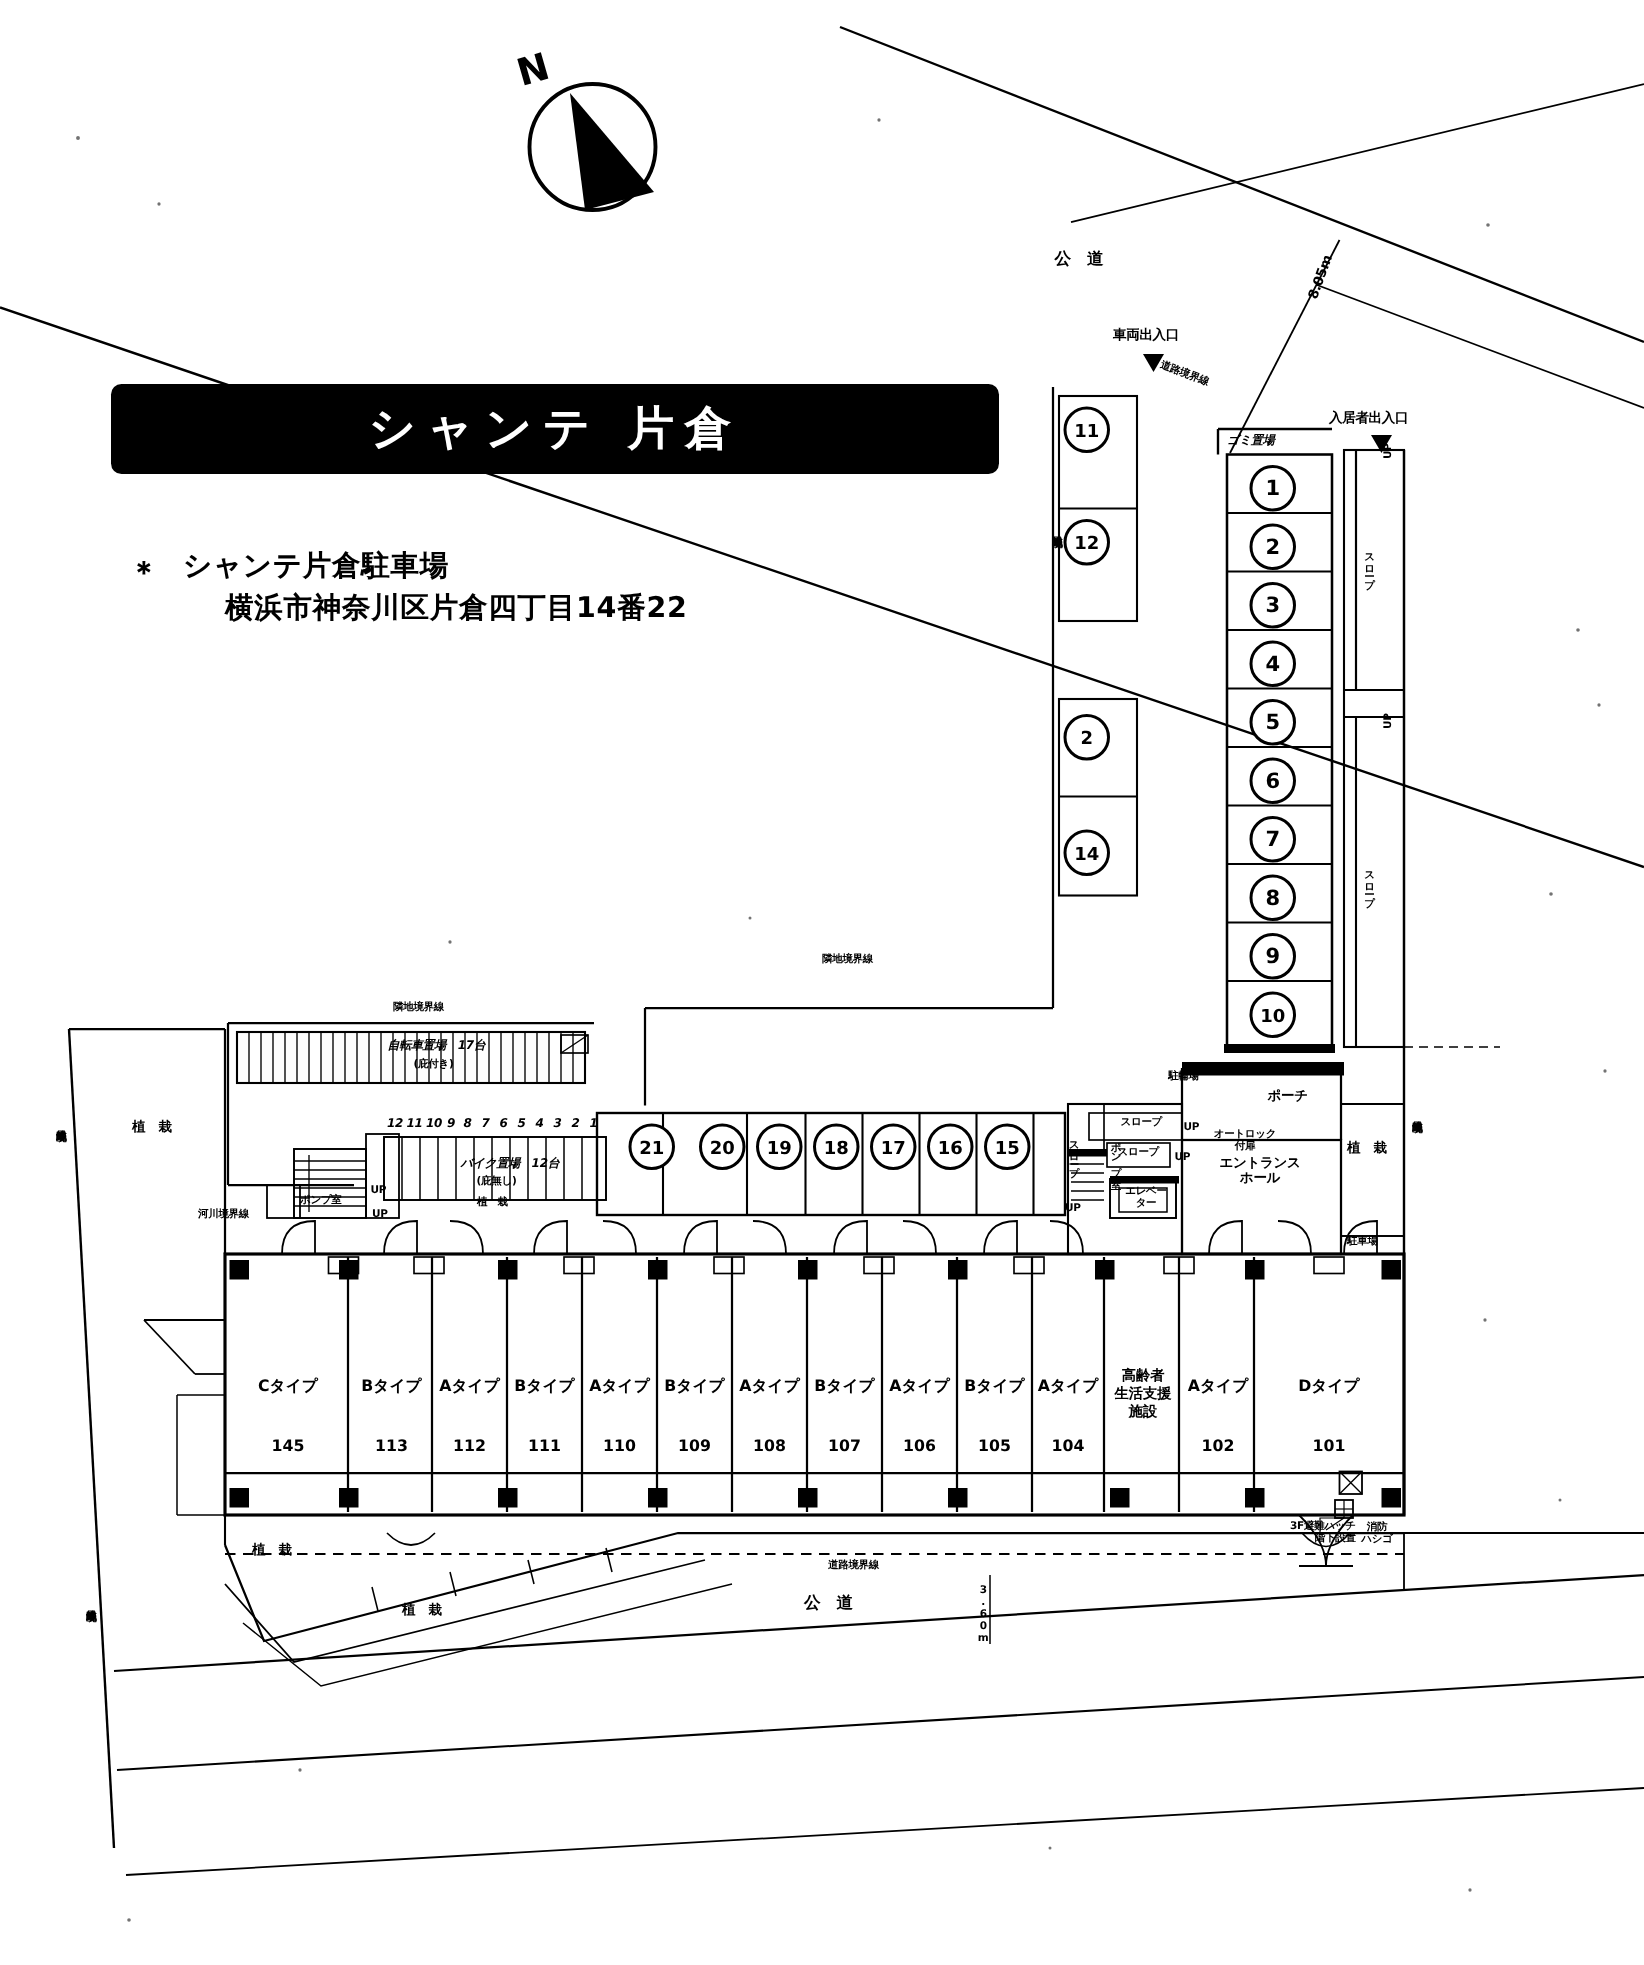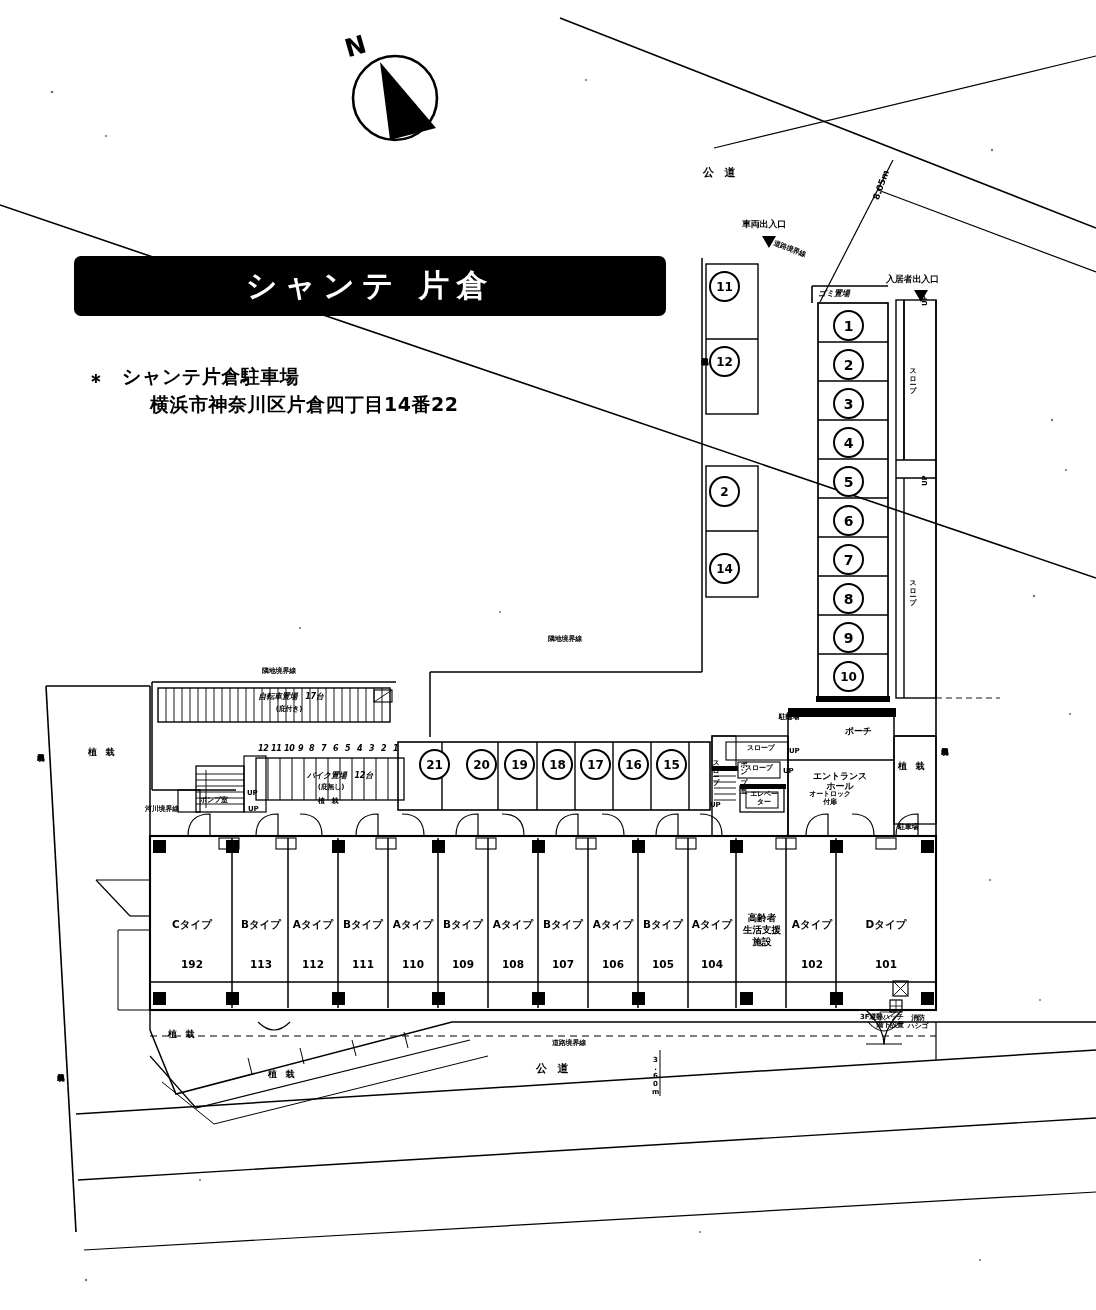--- a/index.html
+++ b/index.html
@@ -521,7 +521,7 @@
   <div class="lbl tiny" style="left:248px; top:806px;">UP</div>
 
   <div class="lbl sm" style="left:845px; top:727px;">ポーチ</div>
-  <div class="lbl tiny center" style="left:800px; top:791px; width:60px;">オートロック
+  <div class="lbl tiny center" style="left:800px; top:753px; width:60px;">オートロック
 付扉</div>
   <div class="lbl sm center" style="left:800px; top:772px; width:80px;">エントランス
 ホール</div>

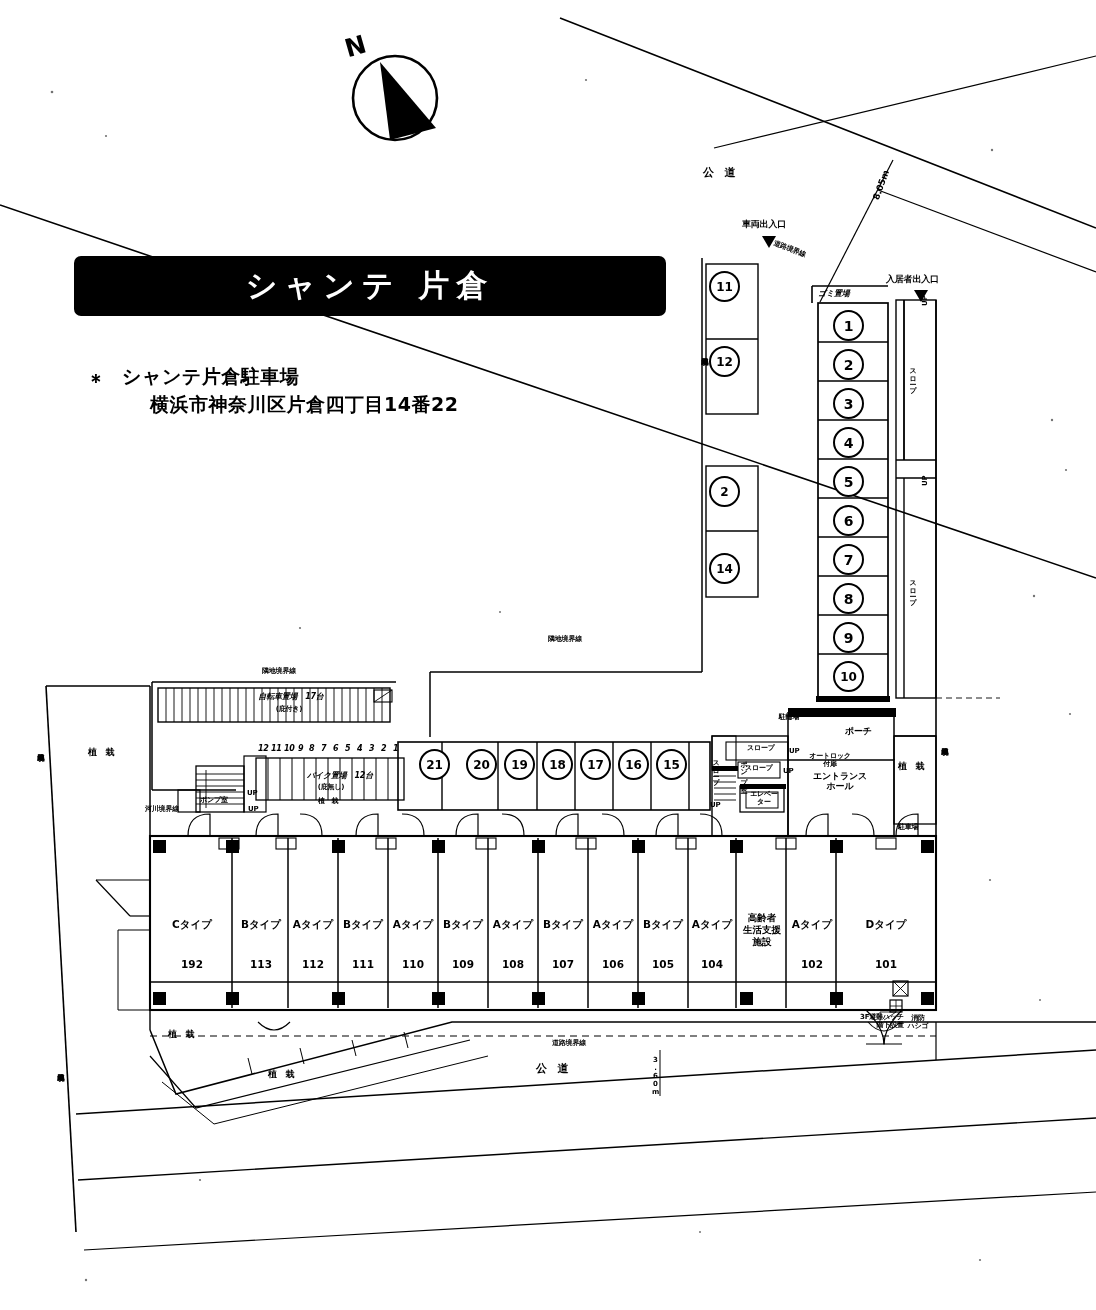--- a/index.html
+++ b/index.html
@@ -468,7 +468,7 @@
 
   <div class="lbl tiny vert" style="left:56px; top:1068px;">隣地境界線</div>
 
-  <div class="lbl tiny" style="left:132px; top:806px;margin-left:13px;">河川境界線</div>
+  <div class="lbl tiny" style="left:132px; top:806px;">河川境界線</div>
 
   <div class="lbl md" style="left:536px; top:1063px;">公　道</div>
 

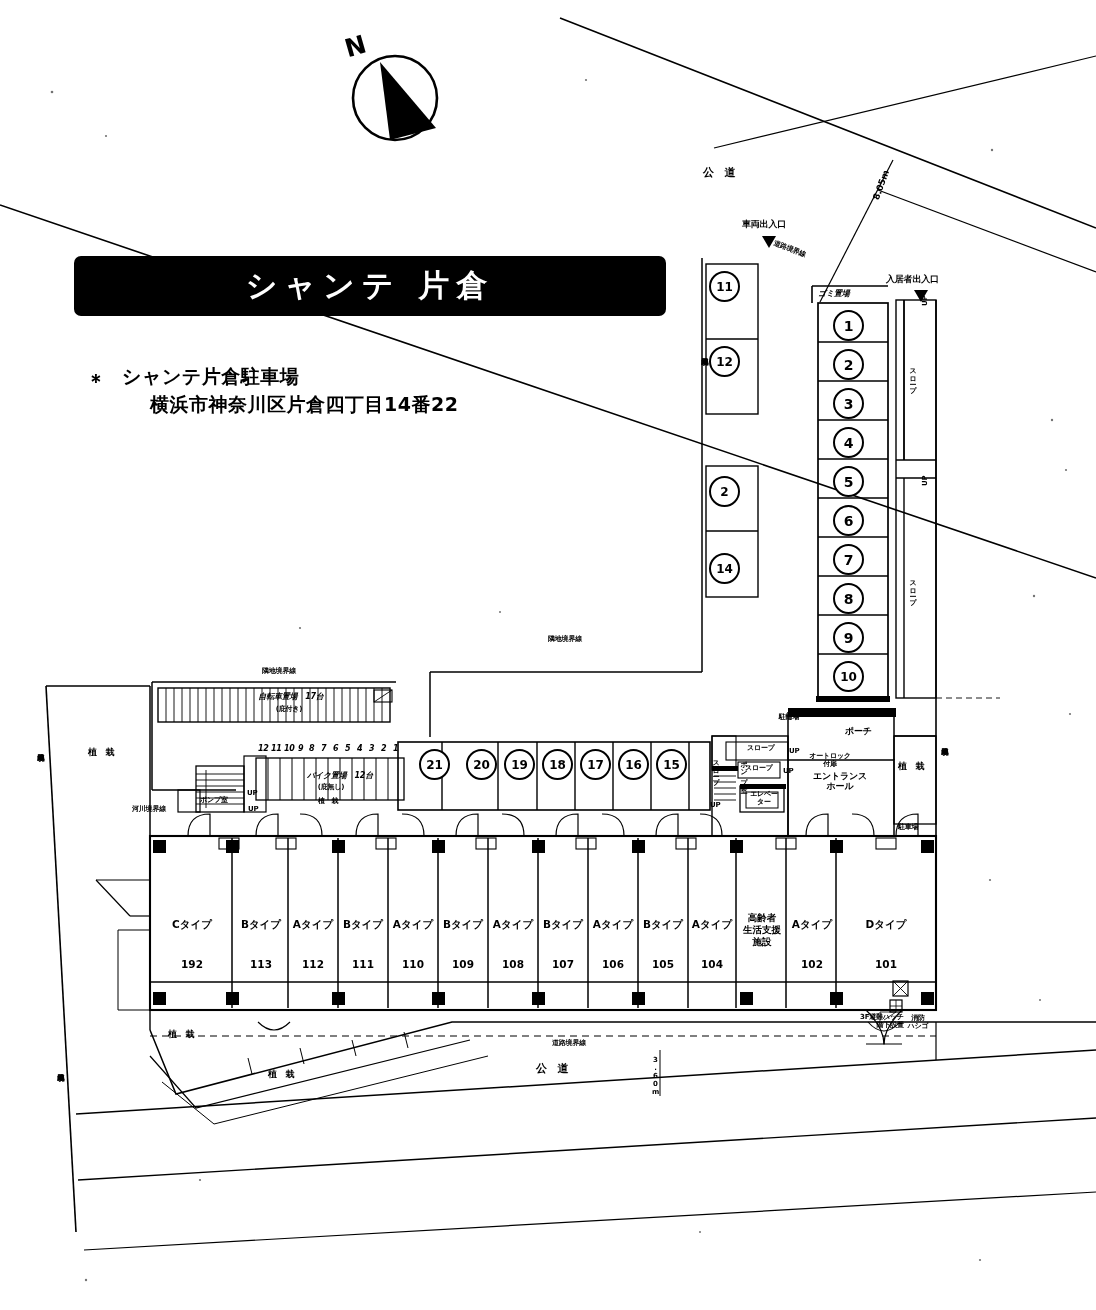--- a/index.html
+++ b/index.html
@@ -553,7 +553,7 @@
 
   <div class="unit-lbl" style="left:154px; top:892px; width:76px;">
     <div>Cタイプ</div>
-    <div class="no">192</div>
+    <div class="no">145</div>
   </div>
   <div class="unit-lbl" style="left:234px; top:892px; width:54px;">
     <div>Bタイプ</div>

